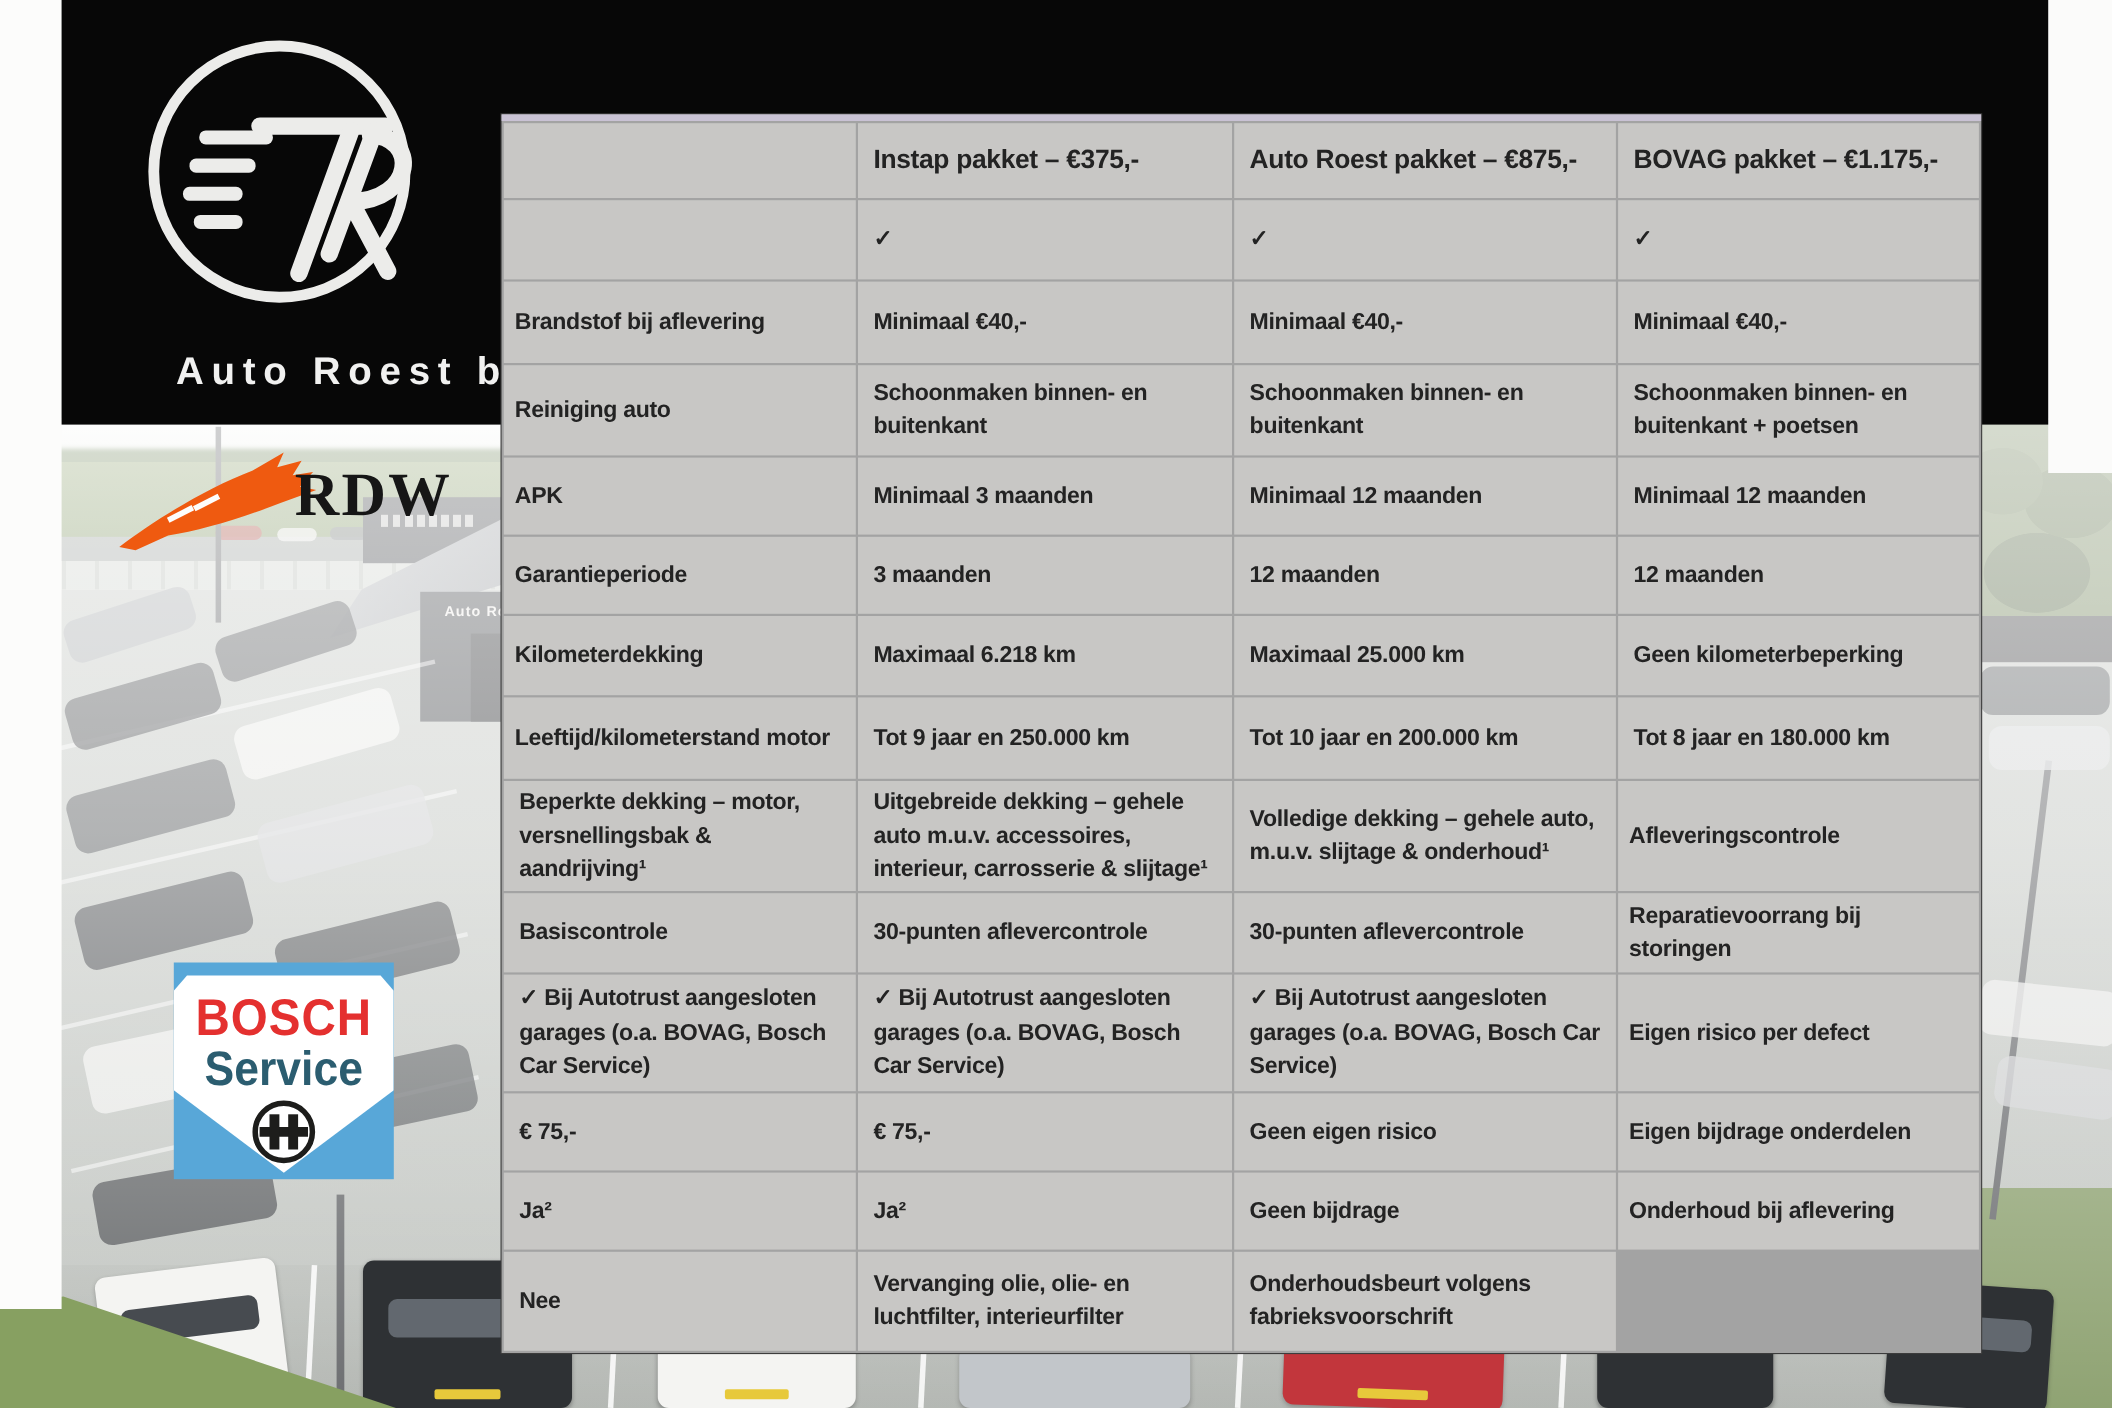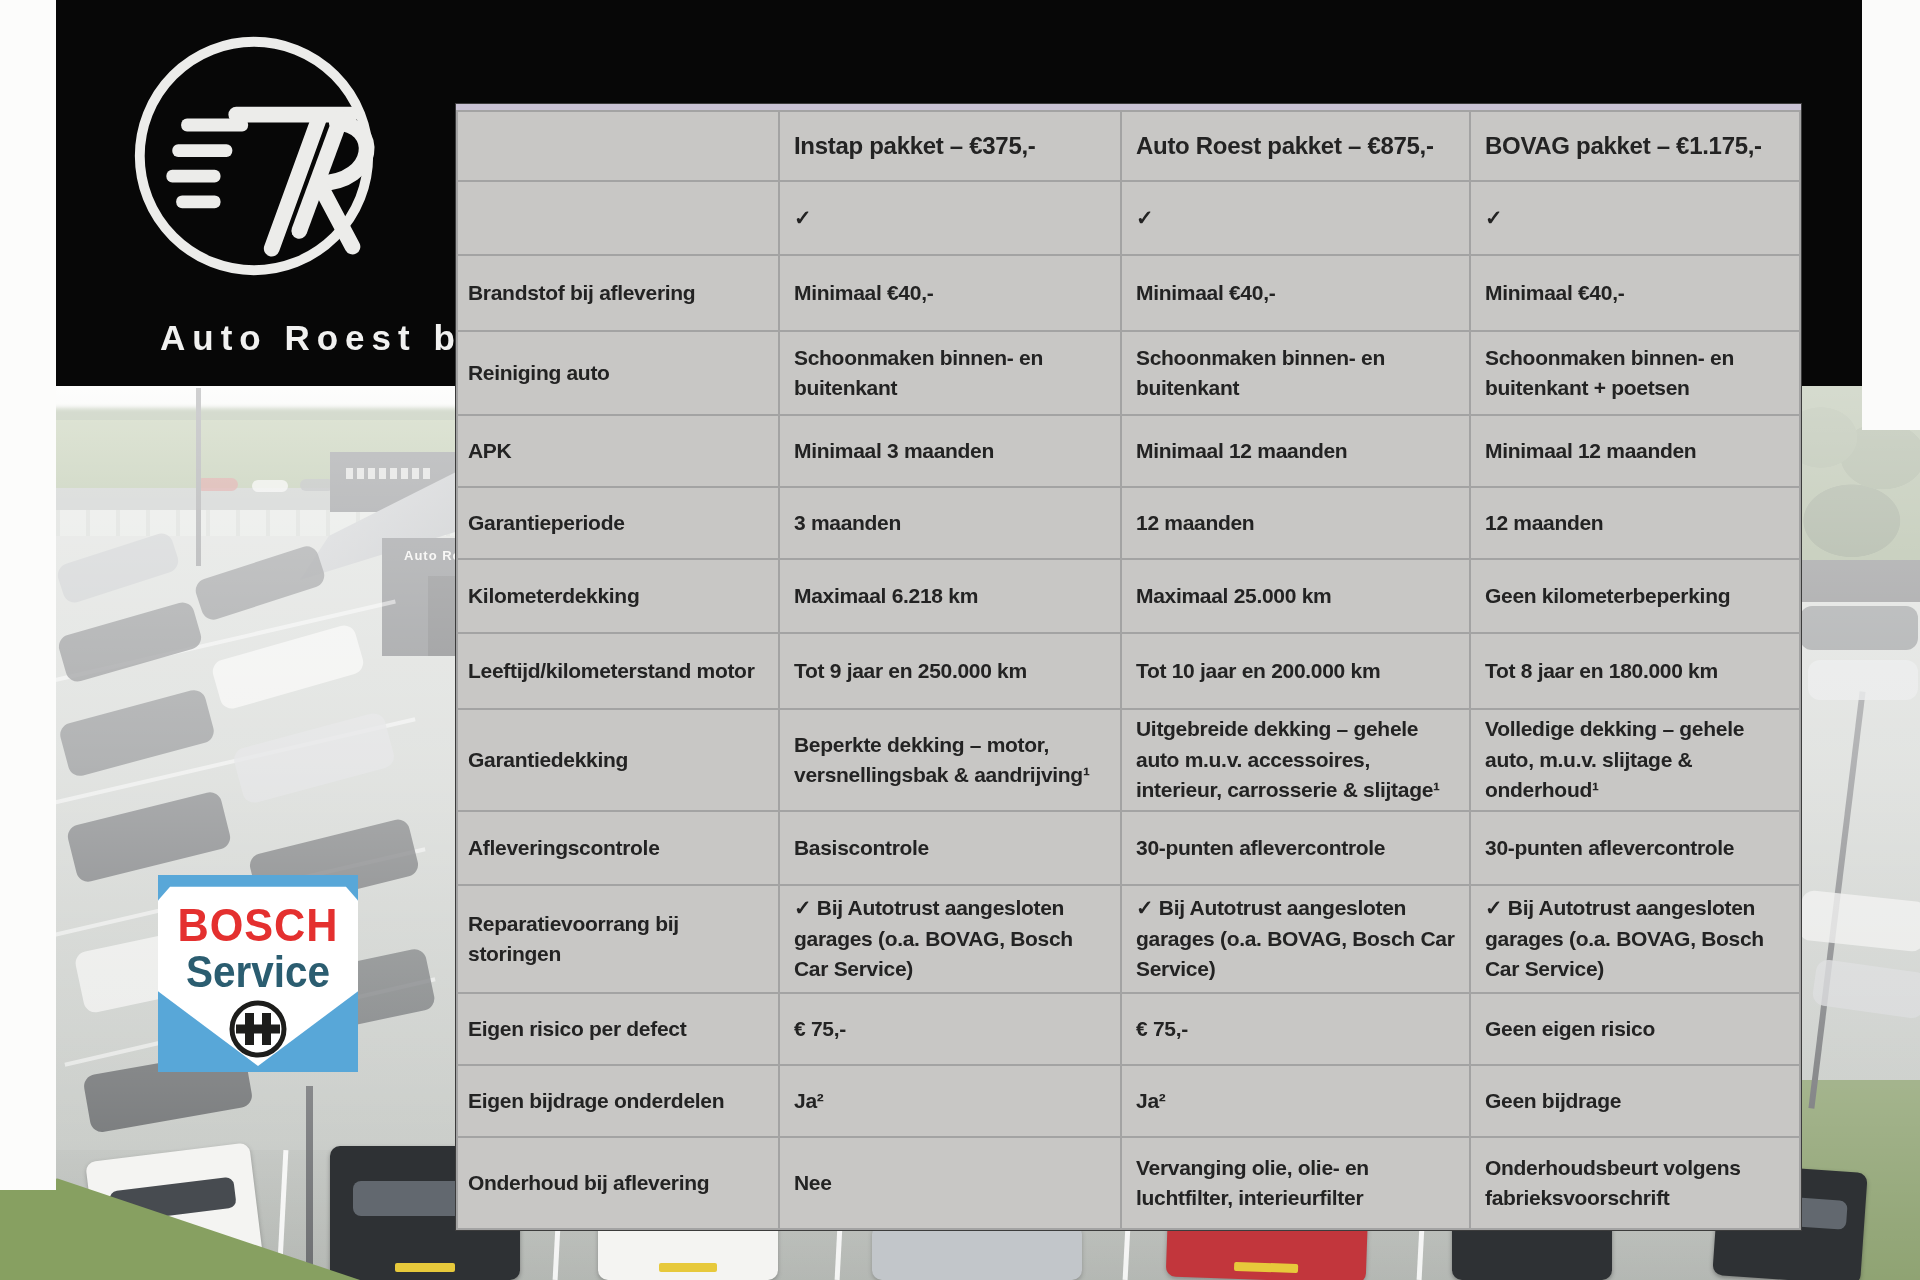--- a/index.html
+++ b/index.html
@@ -194,6 +194,17 @@
     <div class="abs brand-name">Auto Roest bv</div>
   </div>
 
+  <div class="abs rdw">
+    <svg width="185" height="112" viewBox="0 0 250 150">
+      <path fill="#ef5a10" d="M 6 128
+        C 48 96, 112 56, 170 34
+        L 208 12 L 200 30 L 230 22 L 219 40 L 244 36 L 228 54 L 248 58
+        L 204 74 C 158 92, 106 108, 66 114 L 26 132 Z"></path>
+      <rect x="64" y="84" width="34" height="7" fill="#fdfdfc" transform="rotate(-27 81 87)"></rect>
+      <rect x="96" y="70" width="34" height="7" fill="#fdfdfc" transform="rotate(-27 113 73)"></rect>
+    </svg>
+    <div class="rdw-text">RDW</div>
+  </div>
 
 
   <div class="abs bosch">

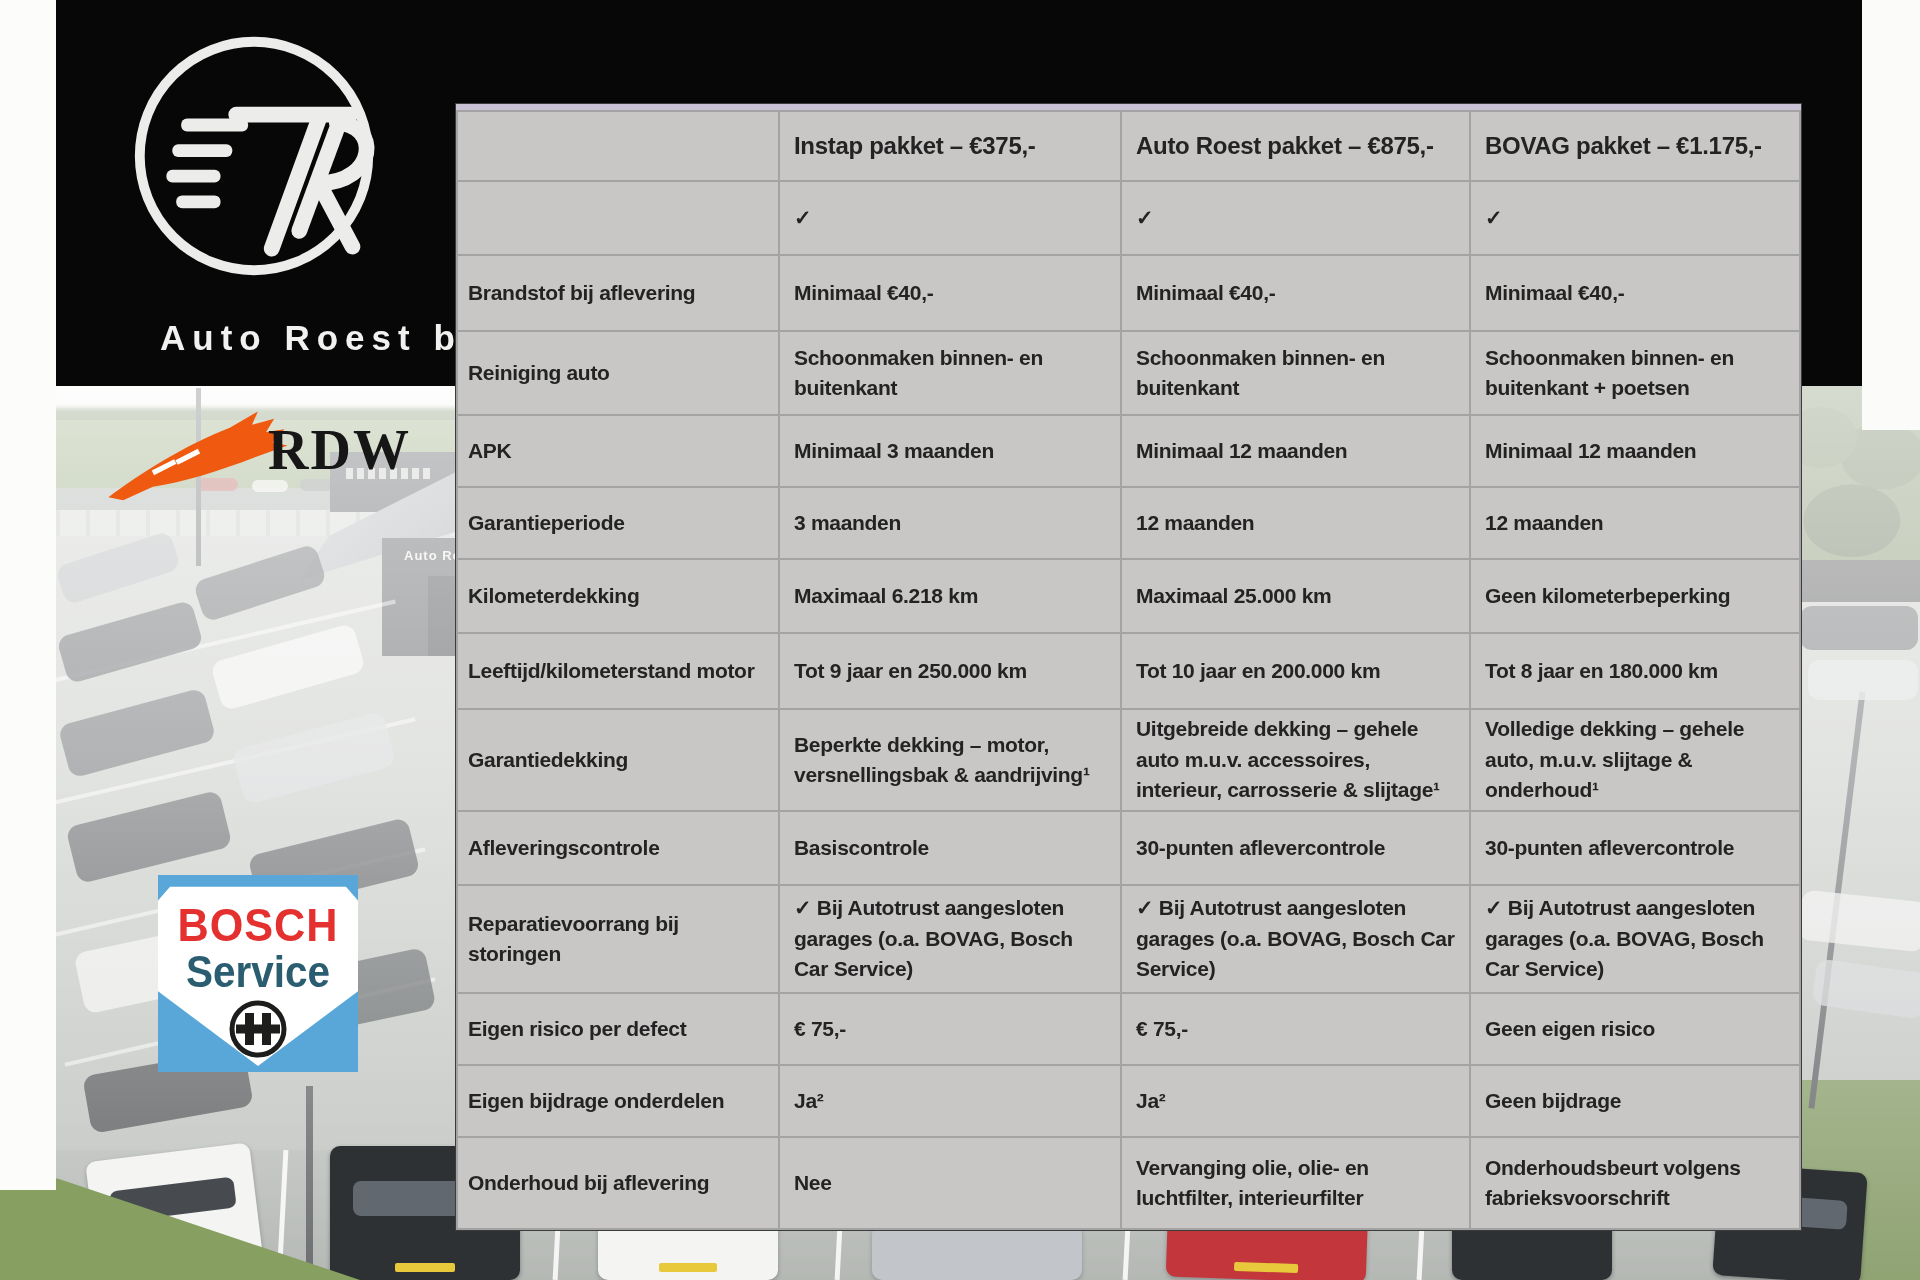--- a/index.html
+++ b/index.html
@@ -252,7 +252,6 @@
       <div class="cell">Tot 9 jaar en 250.000 km</div>
       <div class="cell">Tot 10 jaar en 200.000 km</div>
       <div class="cell">Tot 8 jaar en 180.000 km</div>
-      <div class="cell label">Garantiedekking</div>
       <div class="cell">Beperkte dekking – motor, versnellingsbak &amp; aandrijving¹</div>
       <div class="cell">Uitgebreide dekking – gehele auto m.u.v. accessoires, interieur, carrosserie &amp; slijtage¹</div>
       <div class="cell">Volledige dekking – gehele auto, m.u.v. slijtage &amp; onderhoud¹</div>

